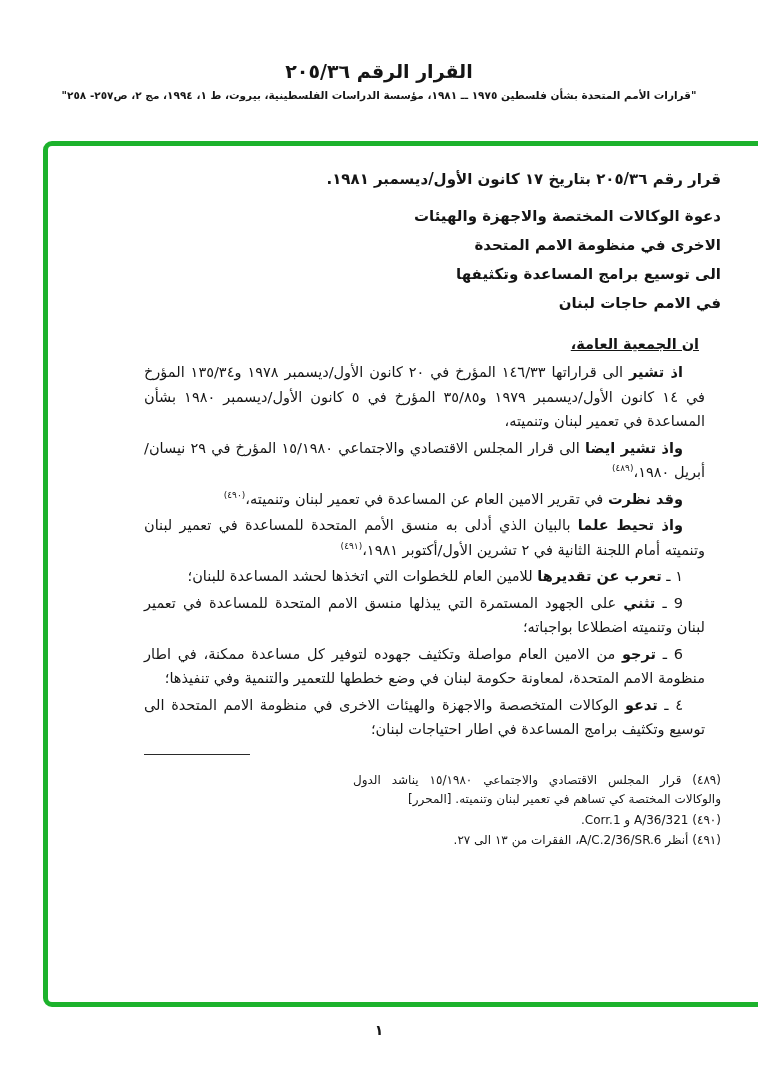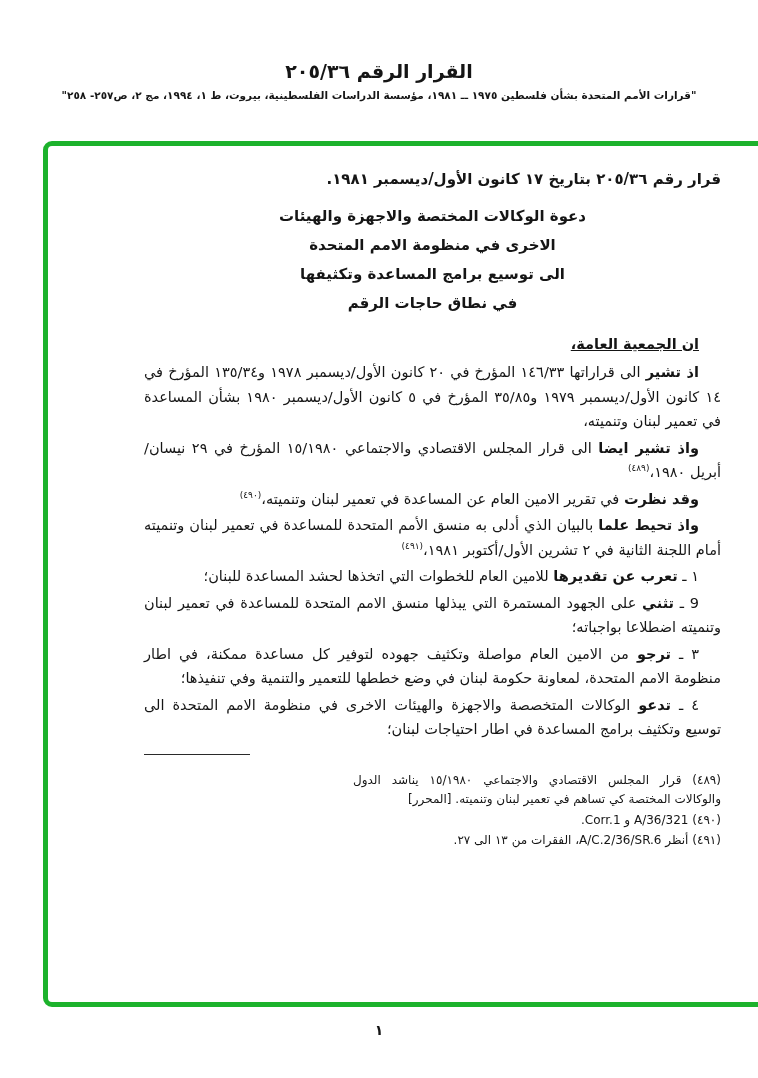--- a/index.html
+++ b/index.html
@@ -16,7 +16,7 @@
     padding:20px 49px 0 96px;direction:rtl;background:#fff;
   }
   .res-line{font-size:15px;font-weight:bold;text-align:right;padding-left:6px;margin:4px 0 14px 0;}
-  .subject{font-size:15px;font-weight:bold;text-align:center;line-height:29px;margin:8px 0 14px 0;}
+  .subject{font-size:15px;font-weight:bold;line-height:29px;margin:8px 0 14px 0;}
   .opening{font-size:14.5px;font-weight:bold;text-indent:22px;margin:4px 0 4px 0;line-height:24px;text-decoration:underline;}
   .para{
     font-size:14.5px;line-height:24.5px;text-align:justify;

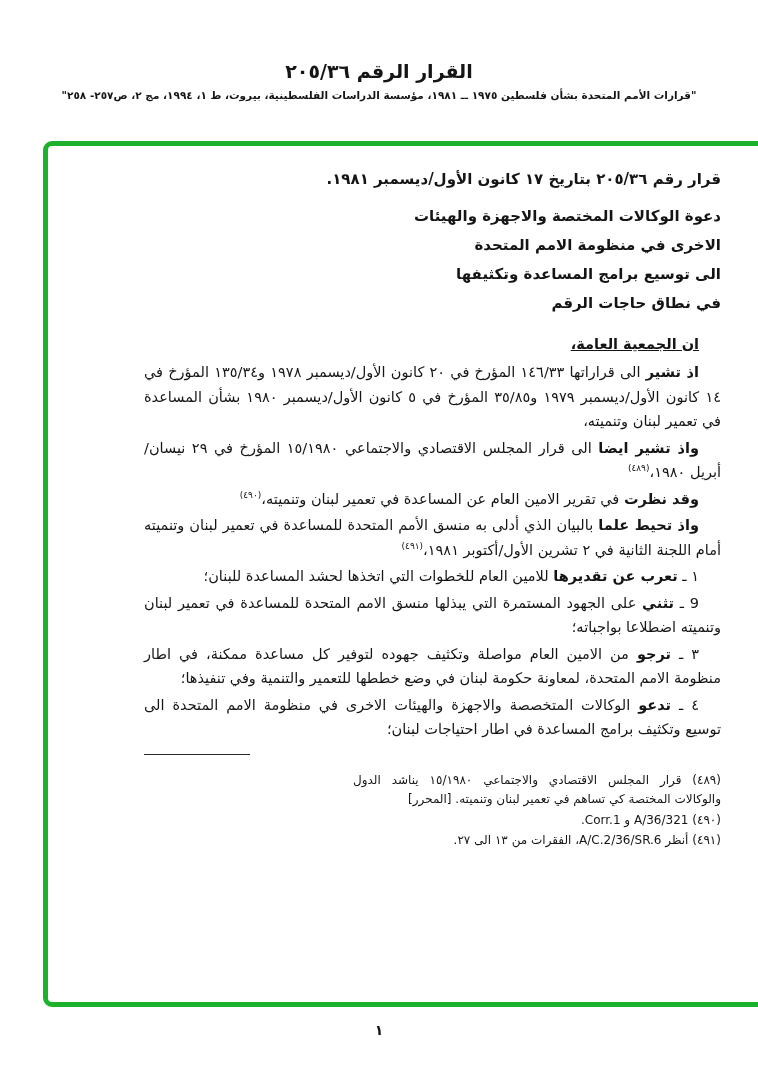--- a/index.html
+++ b/index.html
@@ -50,7 +50,7 @@
     <div>دعوة الوكالات المختصة والاجهزة والهيئات</div>
     <div>الاخرى في منظومة الامم المتحدة</div>
     <div>الى توسيع برامج المساعدة وتكثيفها</div>
-    <div>في نطاق حاجات الرقم</div>
+    <div>في الامم حاجات لبنان</div>
   </div>
 
   <div class="opening">ان الجمعية العامة،</div>

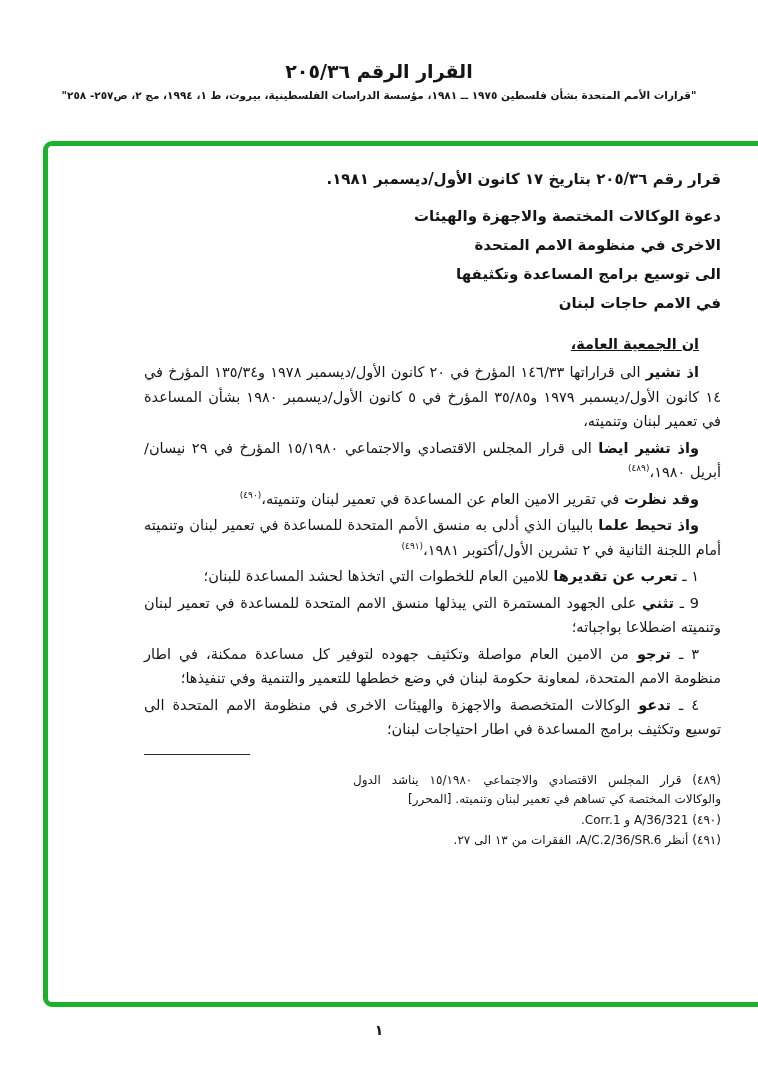--- a/index.html
+++ b/index.html
@@ -20,7 +20,7 @@
   .opening{font-size:14.5px;font-weight:bold;text-indent:22px;margin:4px 0 4px 0;line-height:24px;text-decoration:underline;}
   .para{
     font-size:14.5px;line-height:24.5px;text-align:justify;
-    text-indent:22px;margin:0 0 2px 0;
+    text-indent:22px;margin:0 16px 2px 0;
   }
   .para .lead{font-weight:bold;}
   .para sup{font-size:9px;line-height:0;}

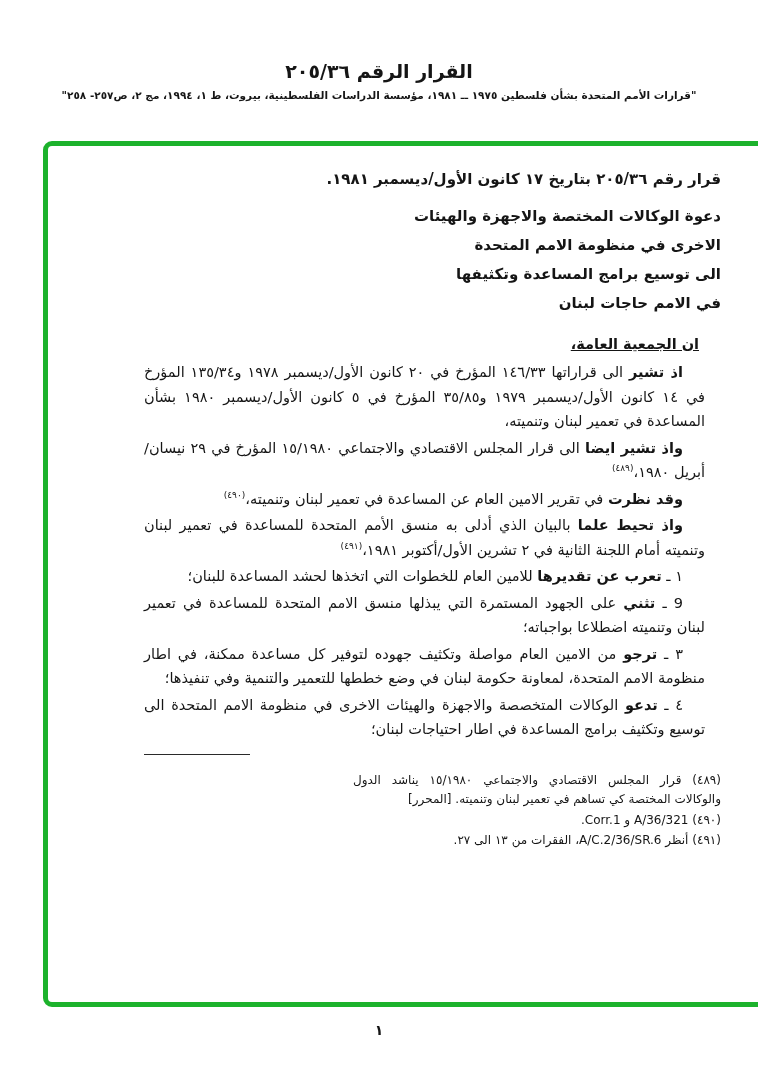--- a/index.html
+++ b/index.html
@@ -67,7 +67,7 @@
 
   <p class="para"><span class="num">9 ـ </span><span class="lead">تثني</span><span> على الجهود المستمرة التي يبذلها منسق الامم المتحدة للمساعدة في تعمير لبنان وتنميته اضطلاعا بواجباته؛</span><sup></sup></p>
 
-  <p class="para"><span class="num">٣ ـ </span><span class="lead">ترجو</span><span> من الامين العام مواصلة وتكثيف جهوده لتوفير كل مساعدة ممكنة، في اطار منظومة الامم المتحدة، لمعاونة حكومة لبنان في وضع خططها للتعمير والتنمية وفي تنفيذها؛</span><sup></sup></p>
+  <p class="para"><span class="num">6 ـ </span><span class="lead">ترجو</span><span> من الامين العام مواصلة وتكثيف جهوده لتوفير كل مساعدة ممكنة، في اطار منظومة الامم المتحدة، لمعاونة حكومة لبنان في وضع خططها للتعمير والتنمية وفي تنفيذها؛</span><sup></sup></p>
 
   <p class="para"><span class="num">٤ ـ </span><span class="lead">تدعو</span><span> الوكالات المتخصصة والاجهزة والهيئات الاخرى في منظومة الامم المتحدة الى توسيع وتكثيف برامج المساعدة في اطار احتياجات لبنان؛</span><sup></sup></p>
 

